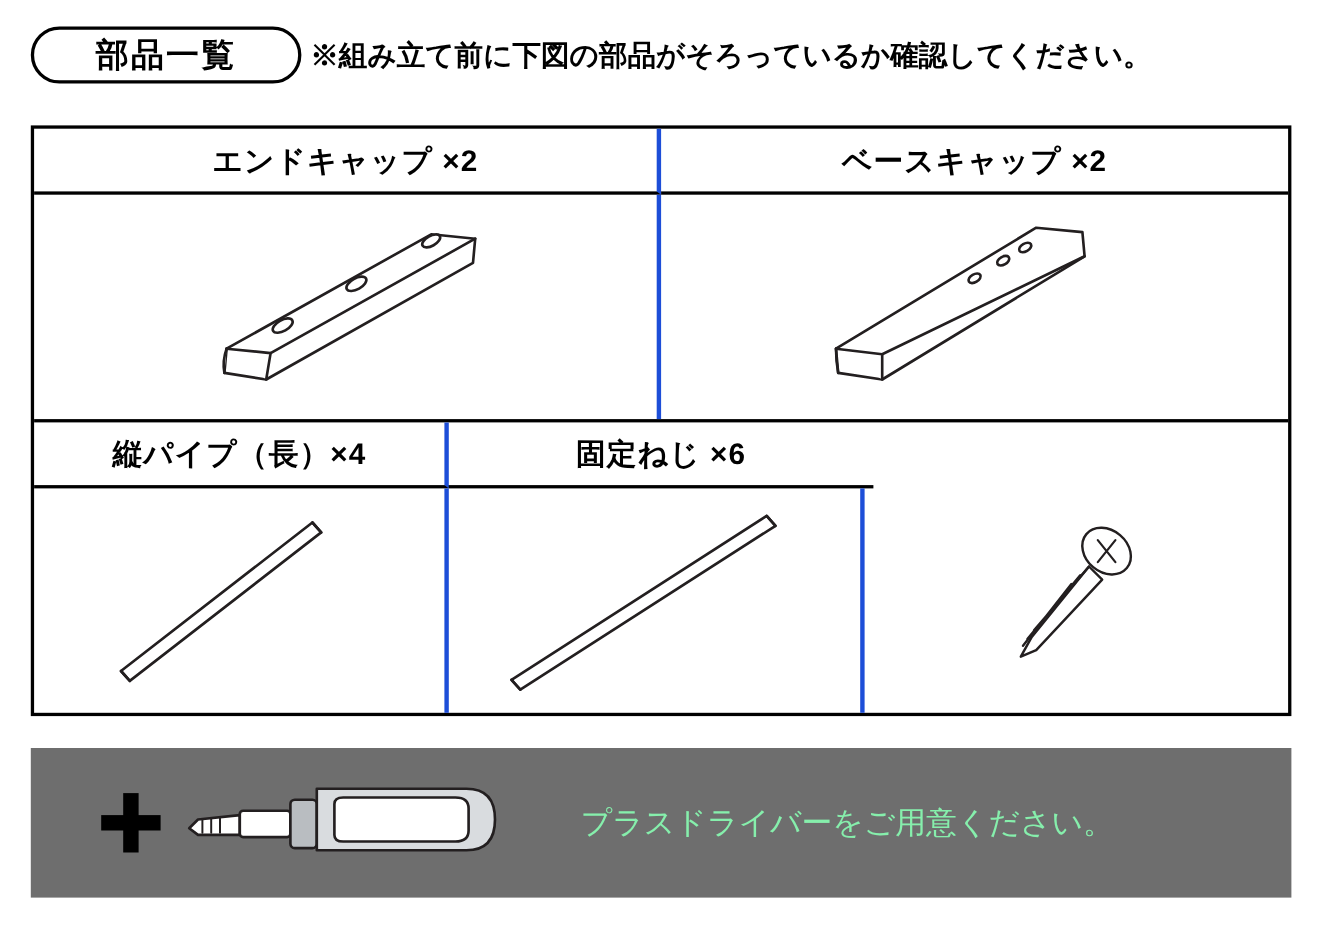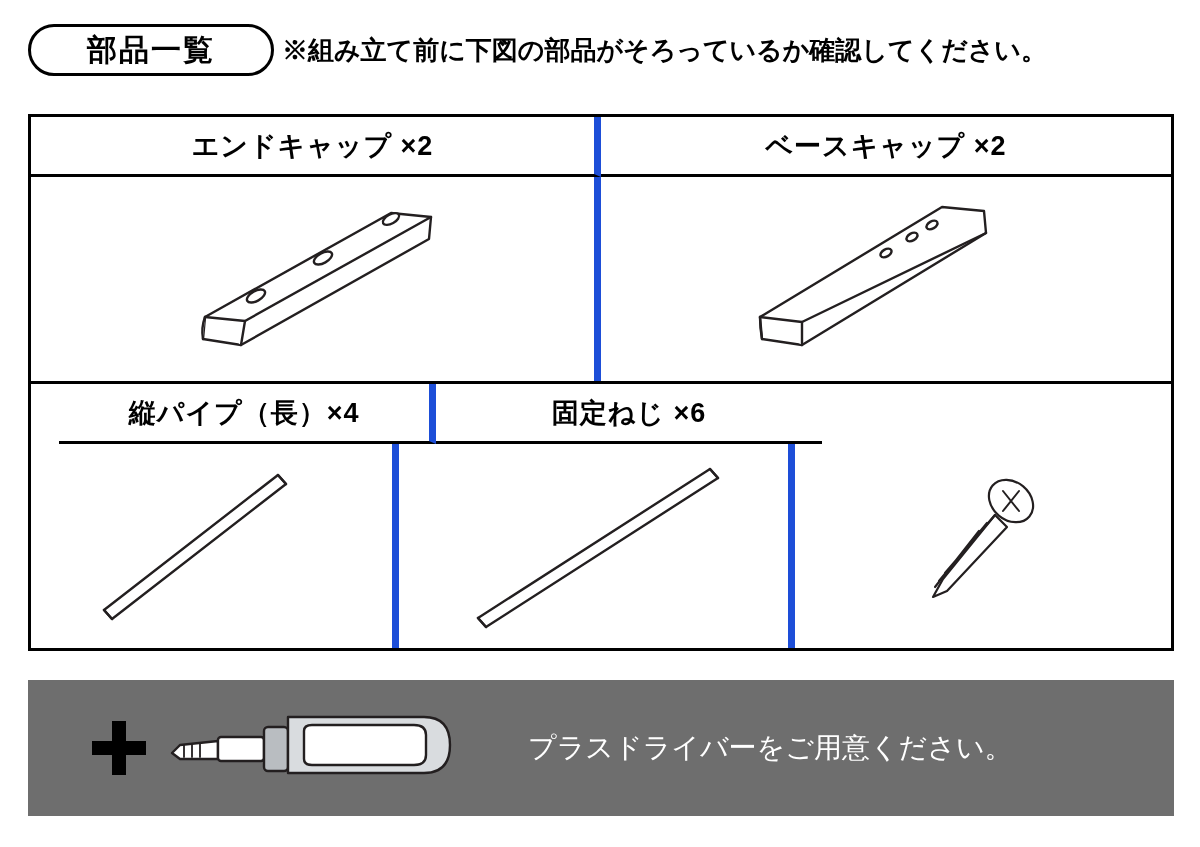--- a/index.html
+++ b/index.html
@@ -68,7 +68,7 @@
   }
   .cell {
     box-sizing: border-box;
-    border-right: 7px solid #1d4ed8;
+    border-right: 4px solid #1d4ed8;
     position: relative;
   }
   .cell:last-child { border-right: none; text-align: center; }

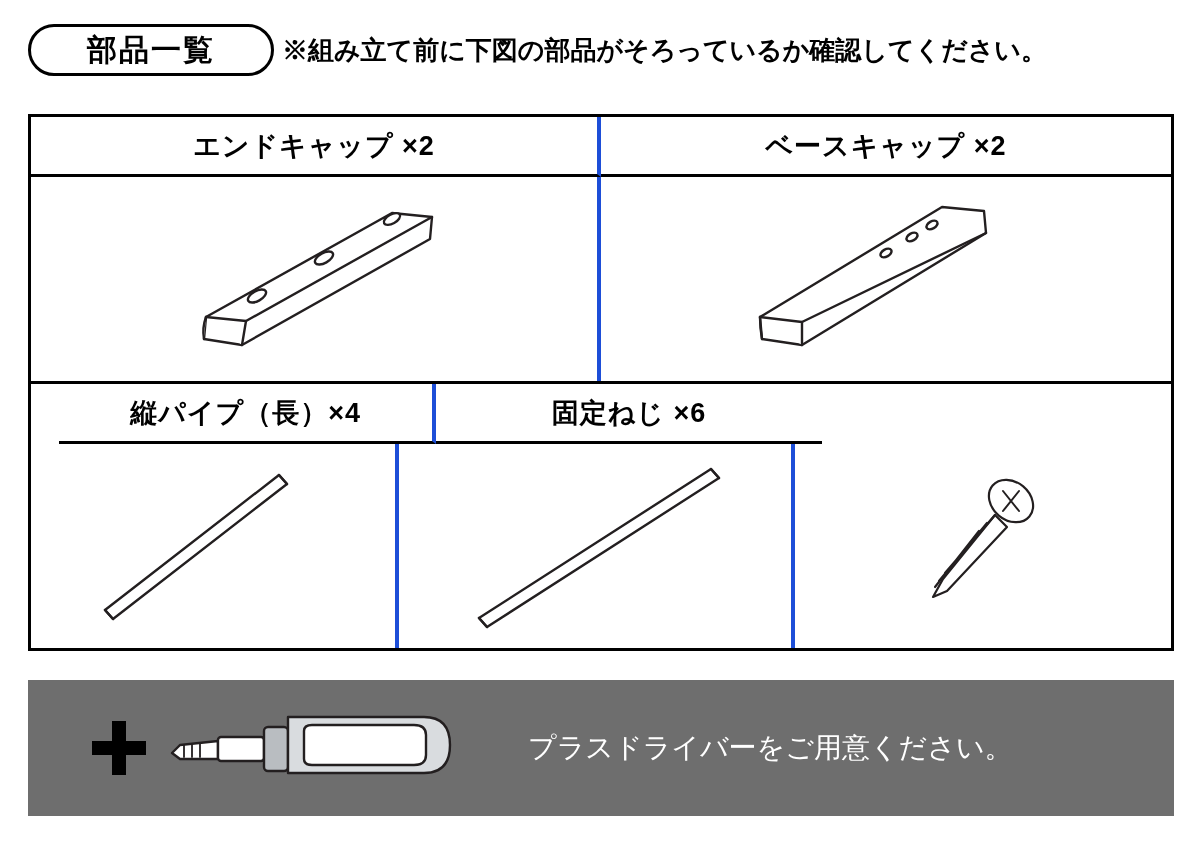--- a/index.html
+++ b/index.html
@@ -93,7 +93,7 @@
 
   .w-half { width: 50%; }
   .w-third-a { width: 33.1%; }
-  .w-third-b { width: 33.1%; margin-left: 28px; }
+  .w-third-b { width: 33.1%; }
   .w-third-c { width: 33.8%; }
 
   svg { display: block; }

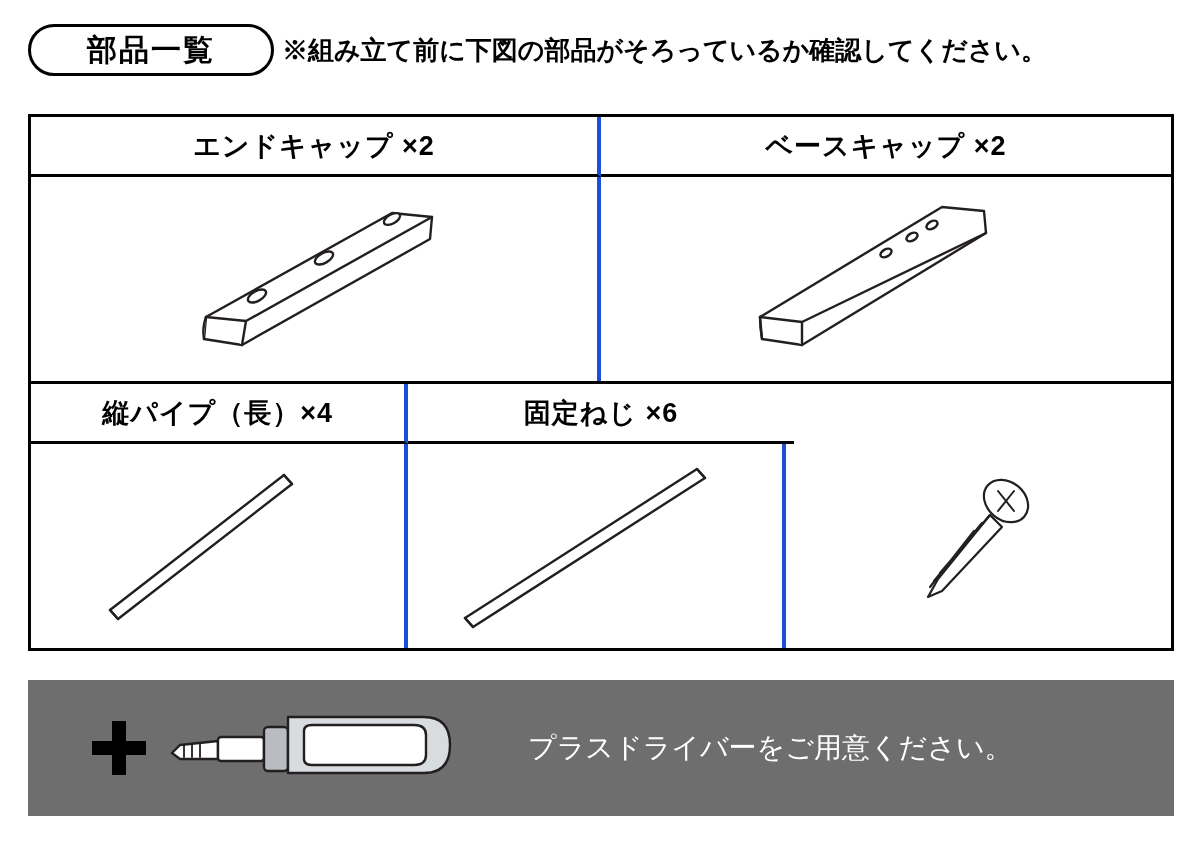--- a/index.html
+++ b/index.html
@@ -132,7 +132,7 @@
   .plus::after  { top: 20px; left: 0; height: 14px; width: 54px; }
 
   .tool-text {
-    color: #ffffff;
+    color: #86efac;
     font-size: 28px;
     line-height: 1.45;
     font-weight: normal;

